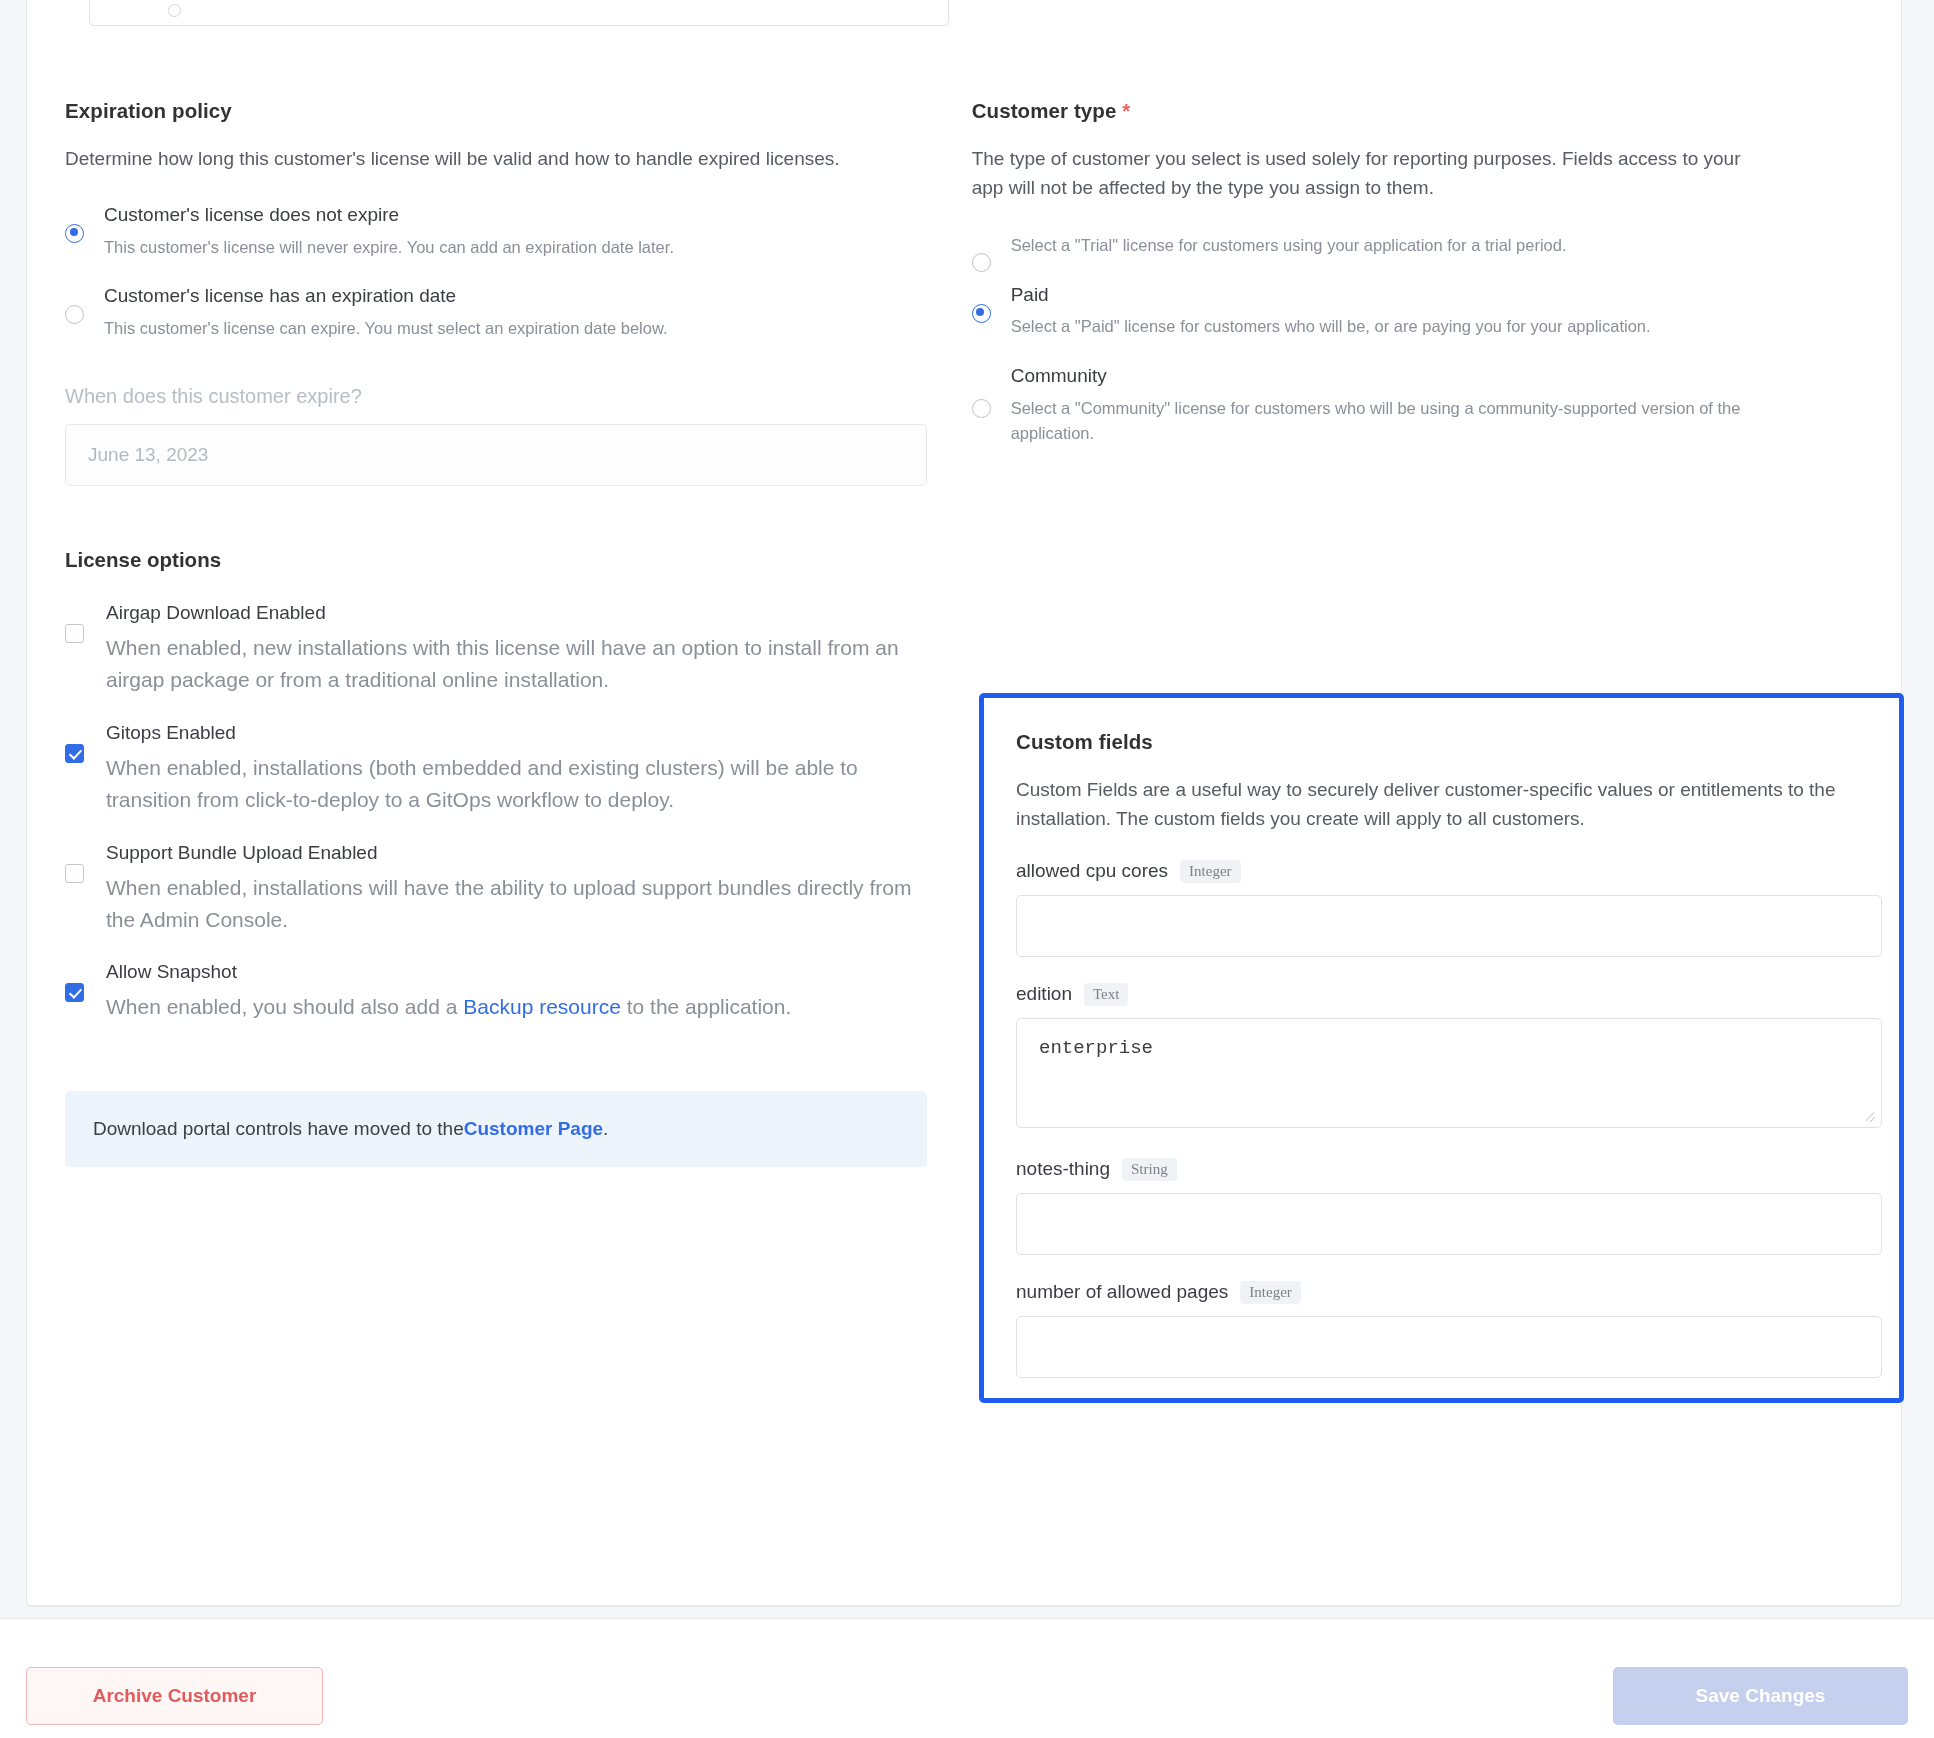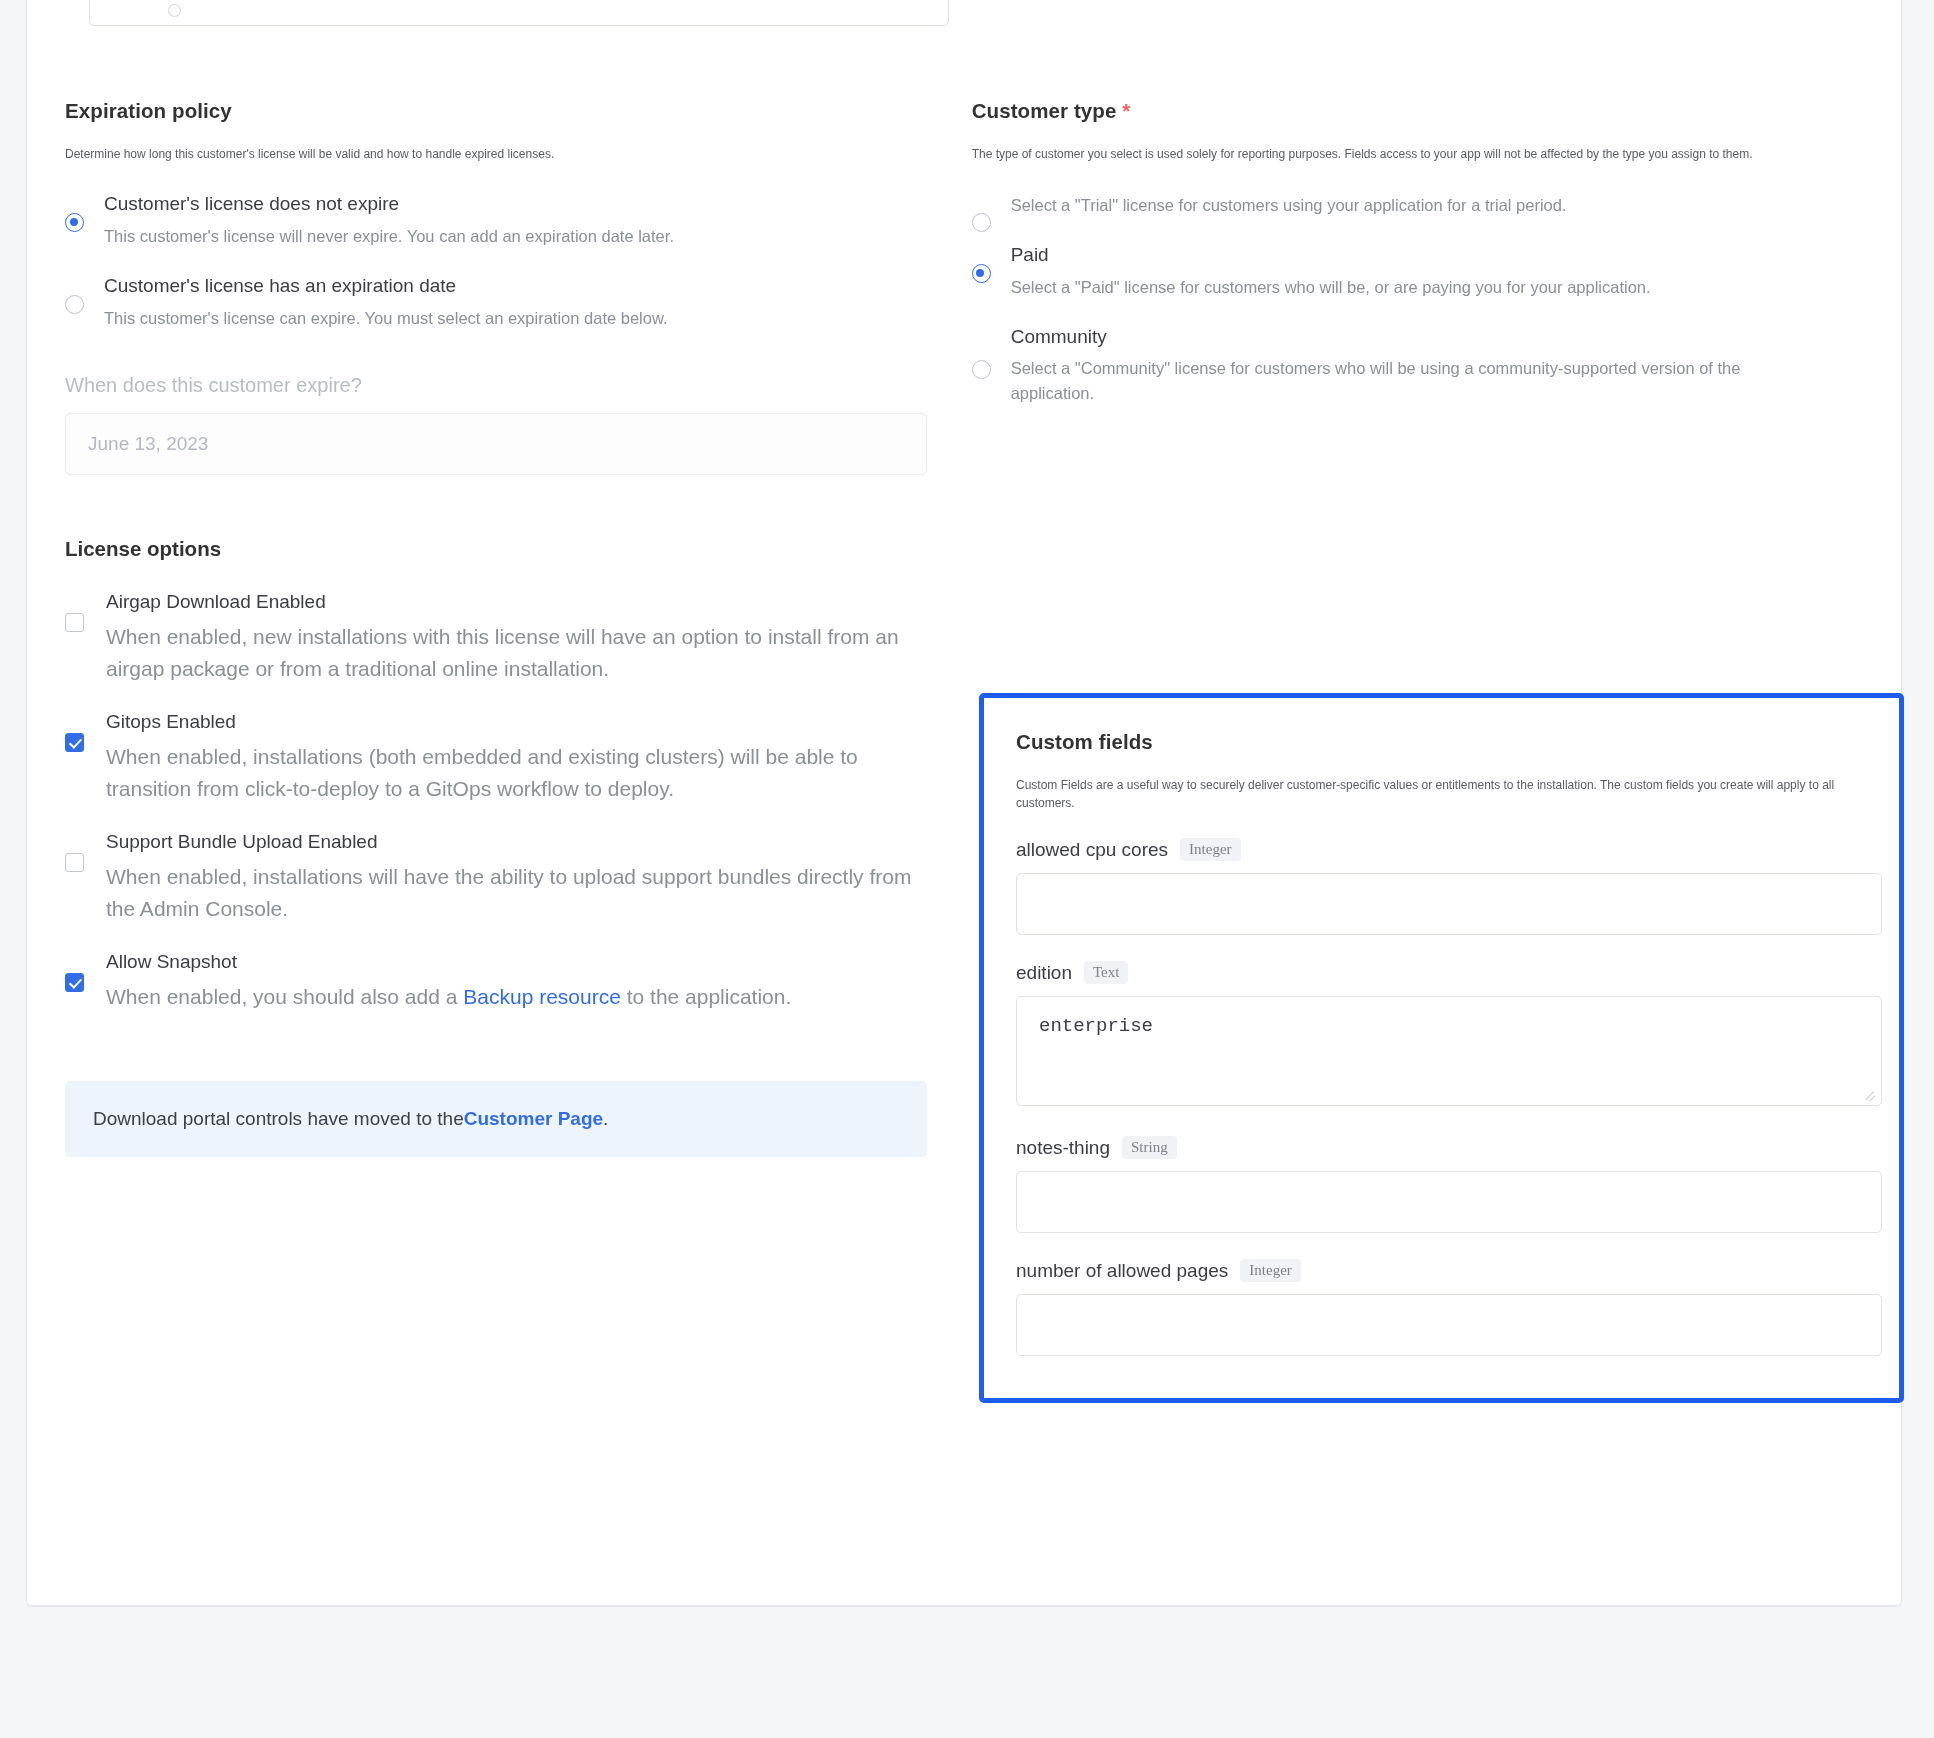--- a/index.html
+++ b/index.html
@@ -82,7 +82,7 @@
   .req-star { color: #f65c5c; font-weight: 700; }
 
   p.section-desc {
-    font-size: 12px;
+    font-size: 19px;
     line-height: 1.52;
     color: #585b62;
     margin: 0 0 30px 0;

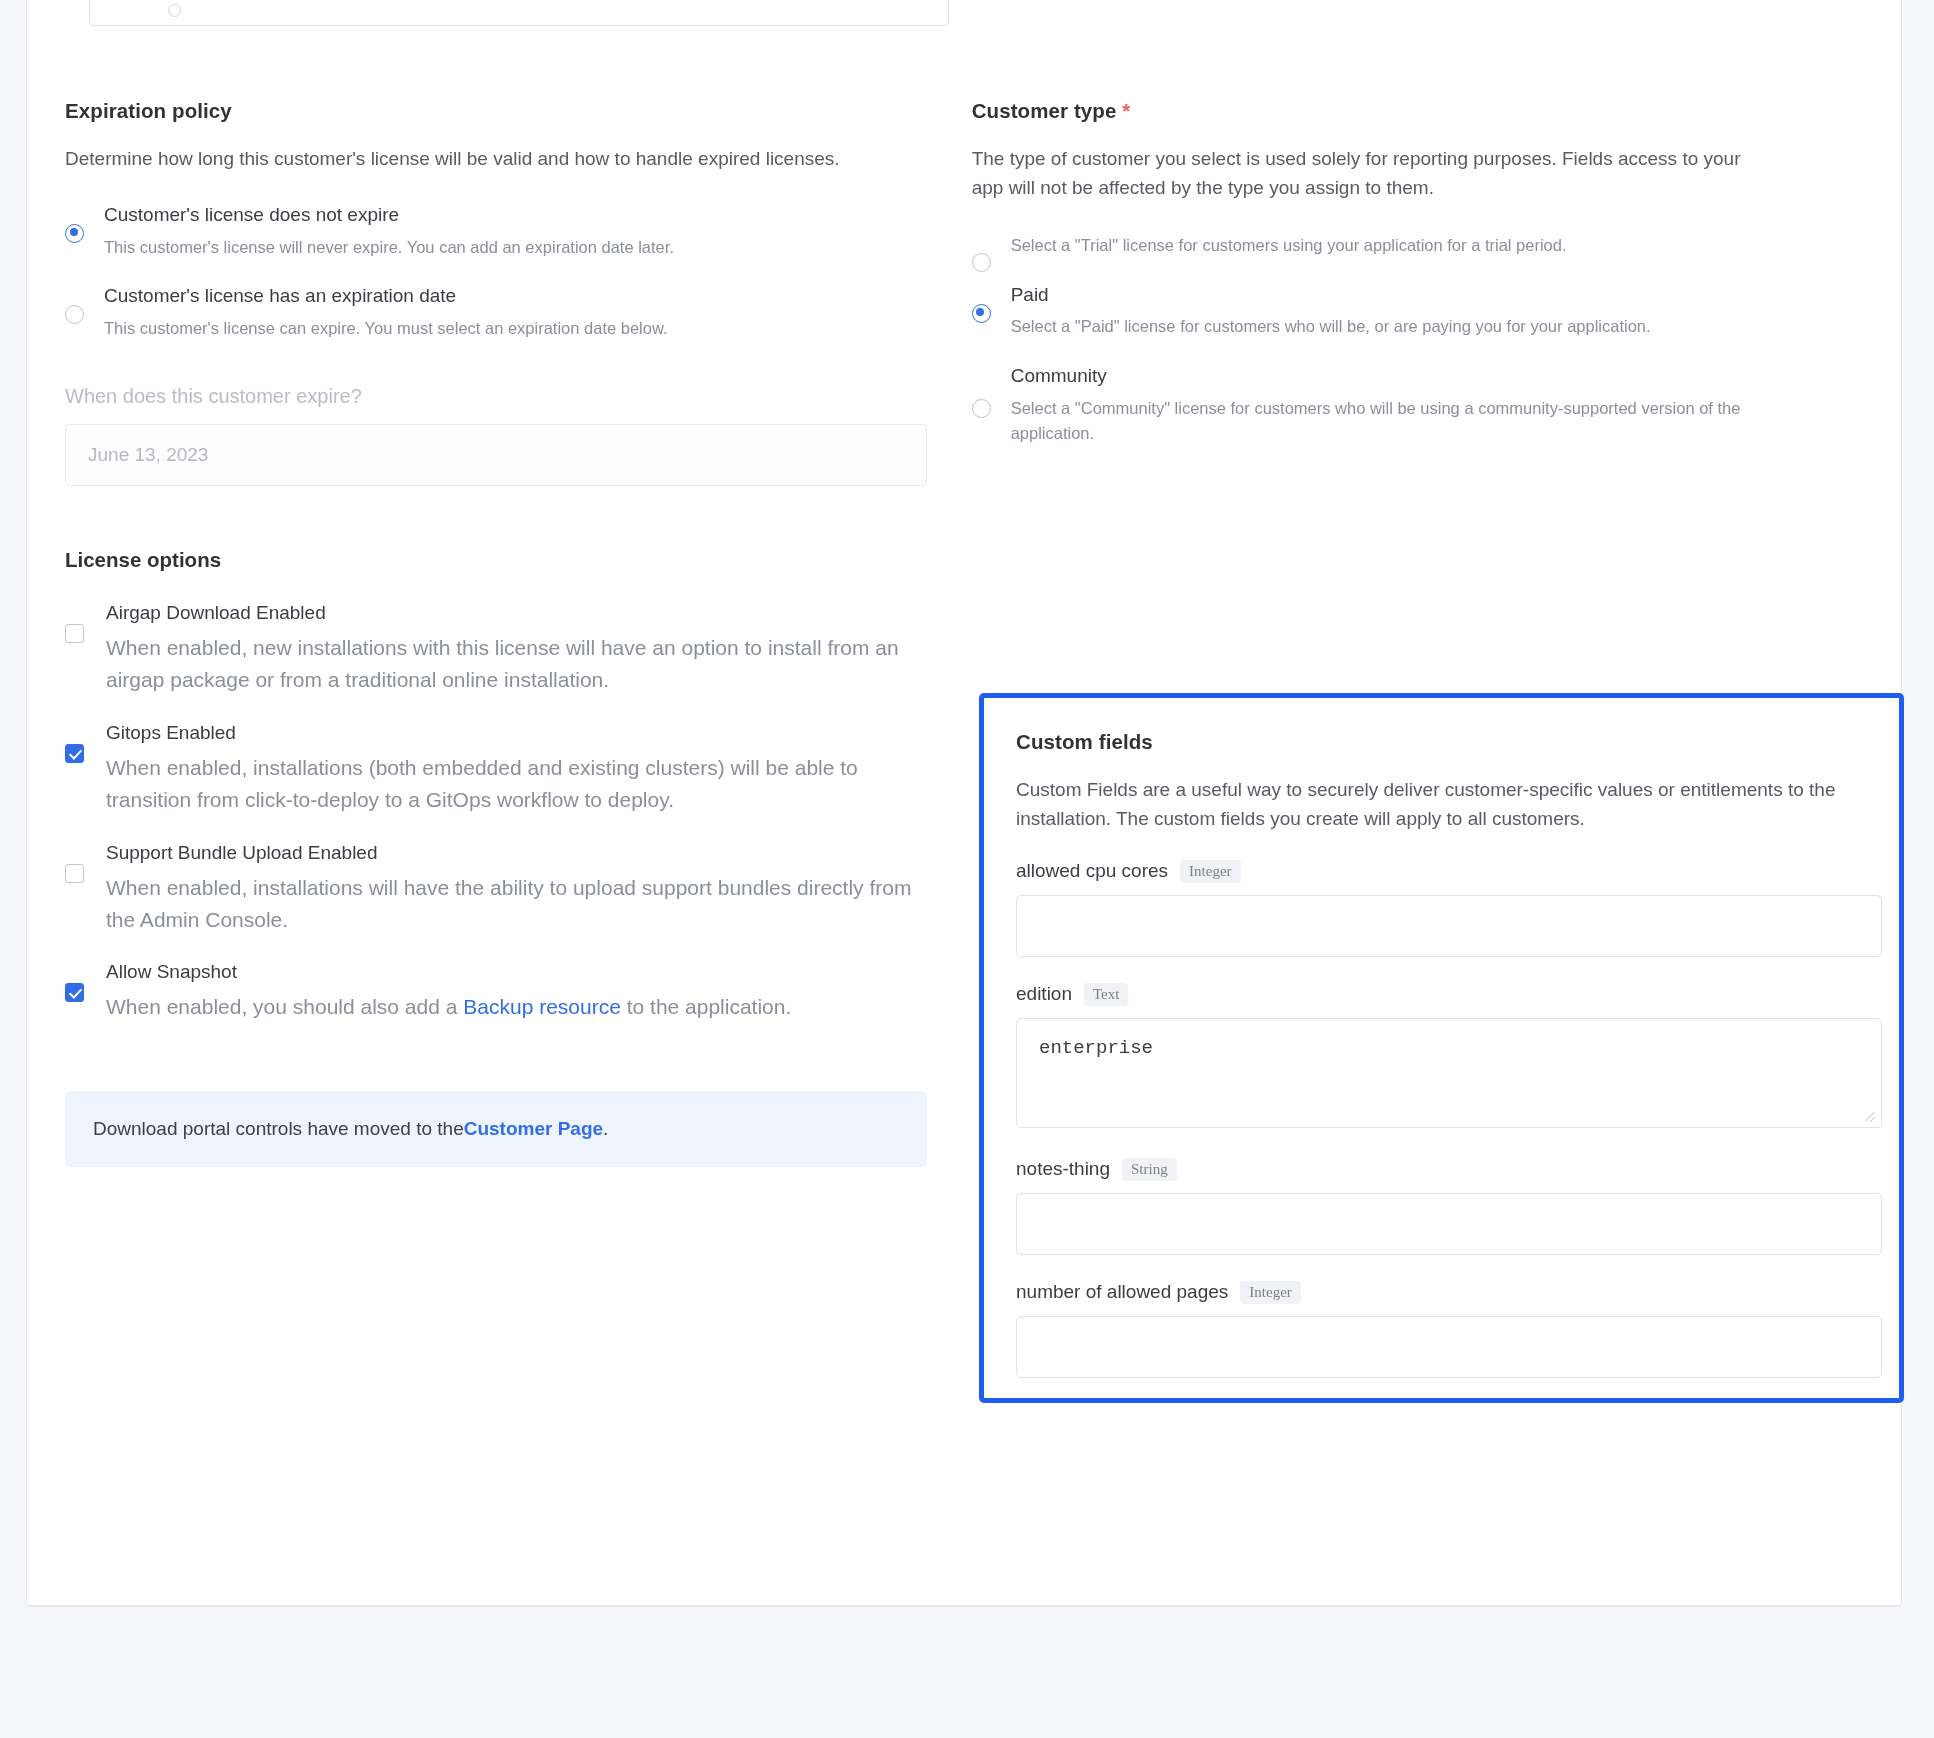--- a/index.html
+++ b/index.html
@@ -482,6 +482,10 @@
 
   <div class="divider-bottom"></div>
 
+  <div class="footer">
+    <div class="btn-archive">Archive Customer</div>
+    <div class="btn-save">Save Changes</div>
+  </div>
 
 </div>
 

